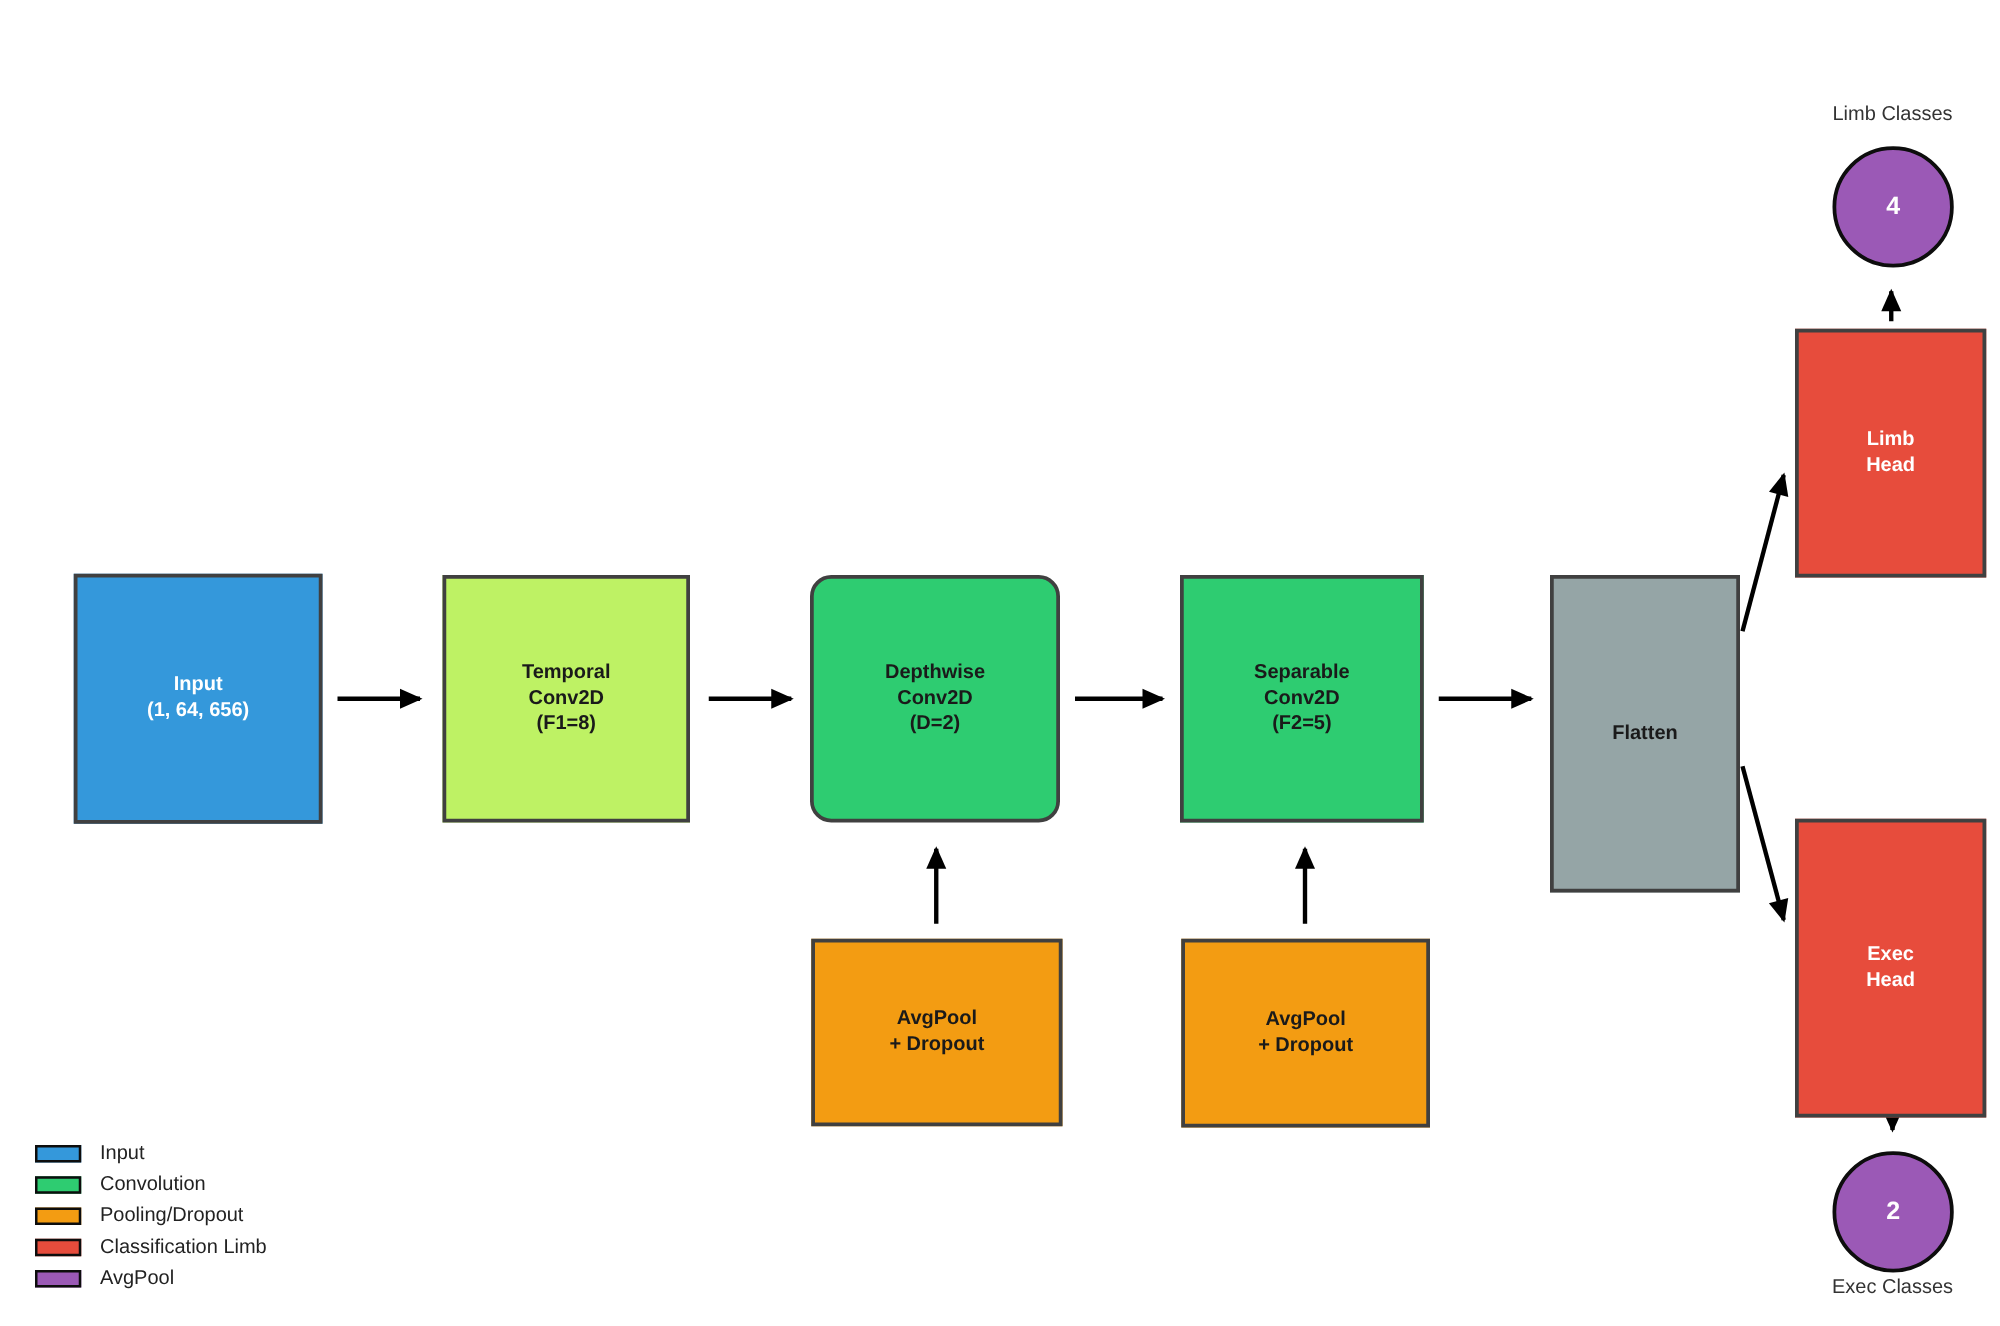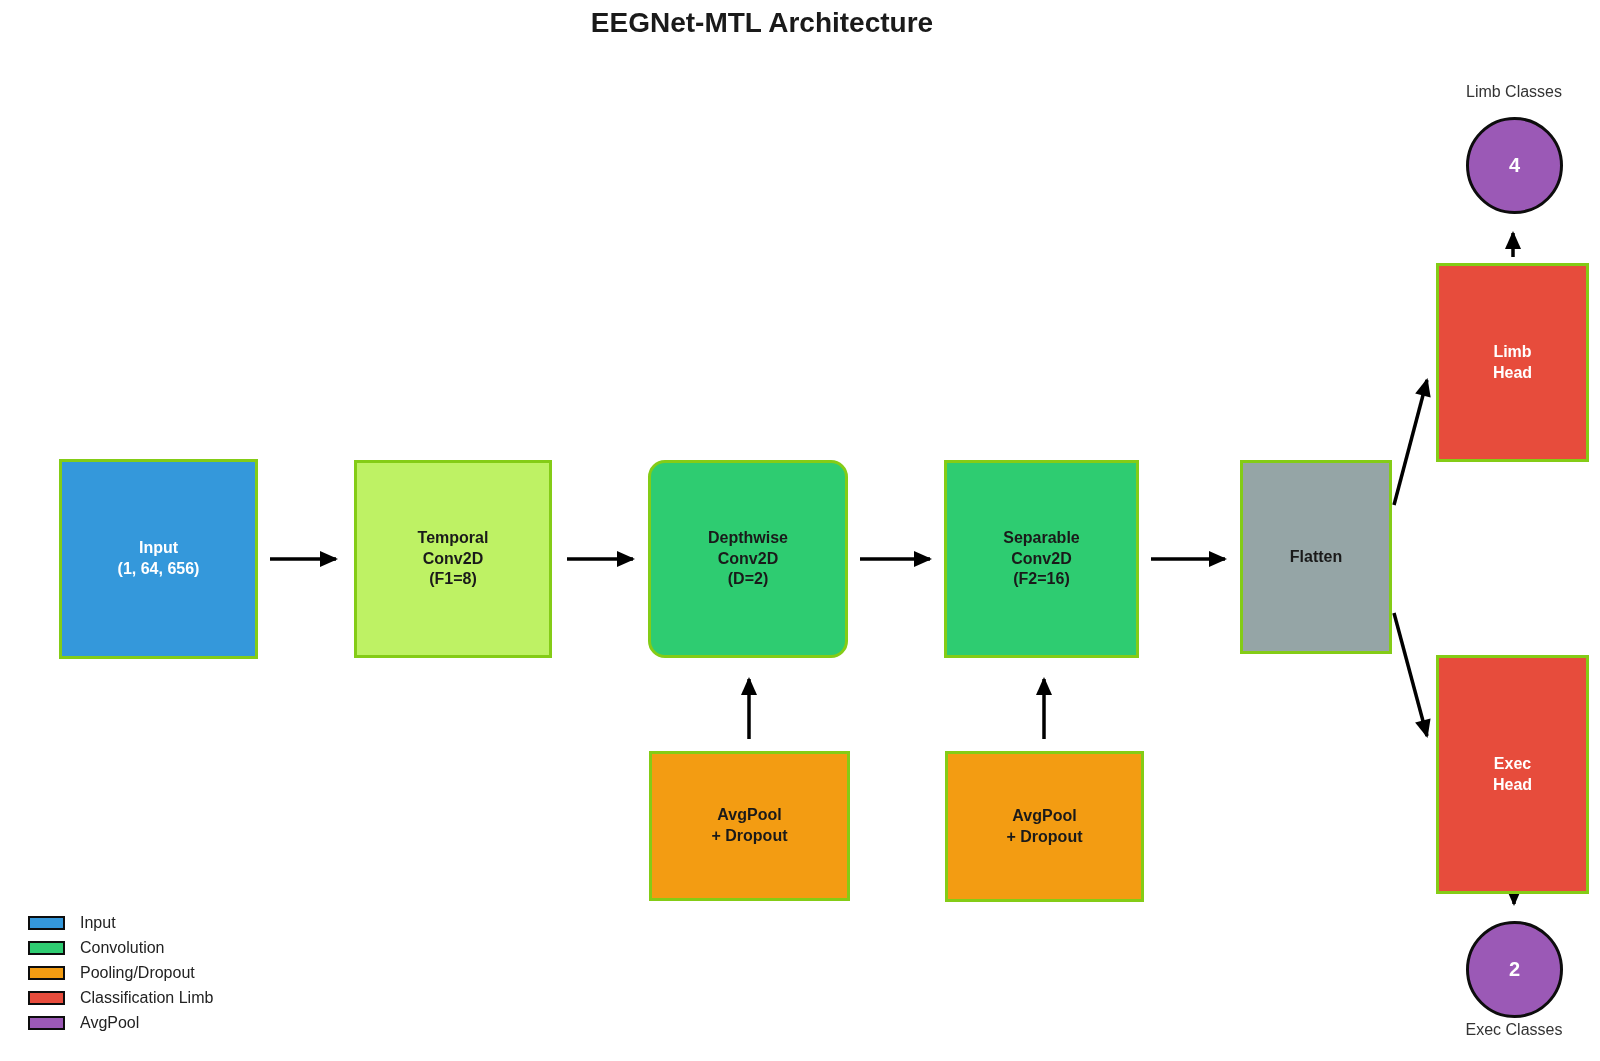--- a/index.html
+++ b/index.html
@@ -119,7 +119,6 @@
 
 <div id="canvas">
 
-  <div id="diagram-title">EEGNet-MTL Architecture</div>
 
   <svg id="arrow-layer" viewBox="0 0 1600 1061">
     <defs>

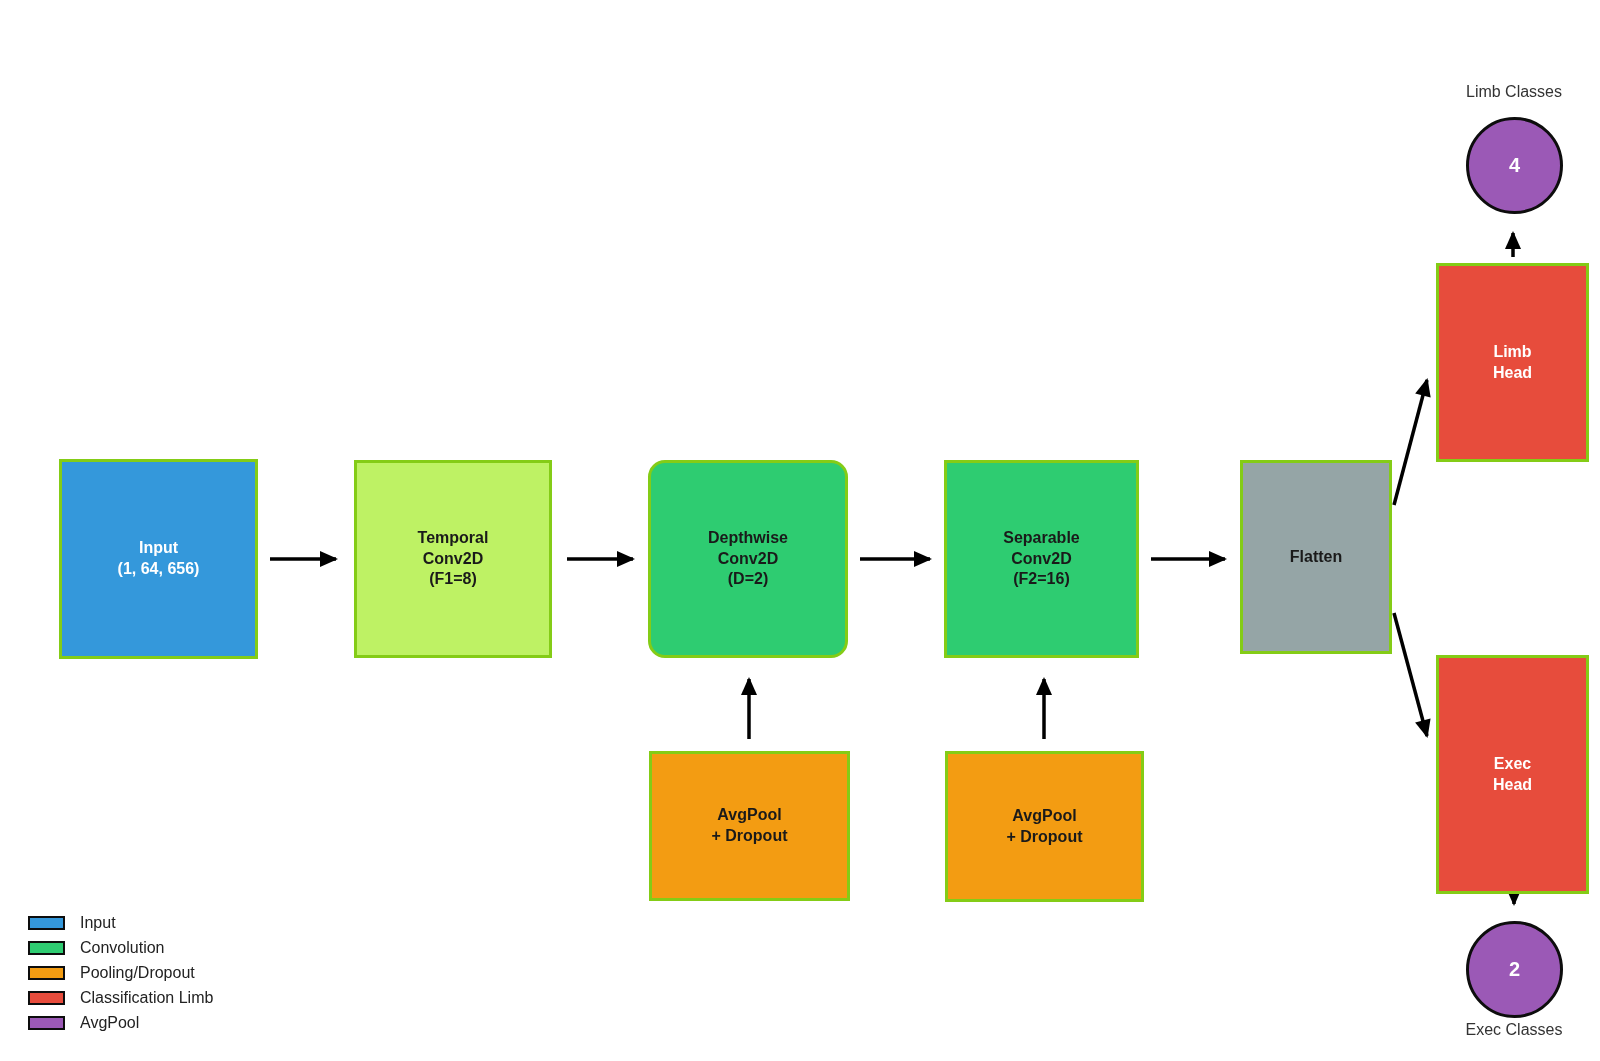--- a/index.html
+++ b/index.html
@@ -28,7 +28,7 @@
   .node {
     position: absolute;
     box-sizing: border-box;
-    border: 3px solid #84cc16;
+    border: 3px solid #404040;
     display: flex;
     align-items: center;
     justify-content: center;

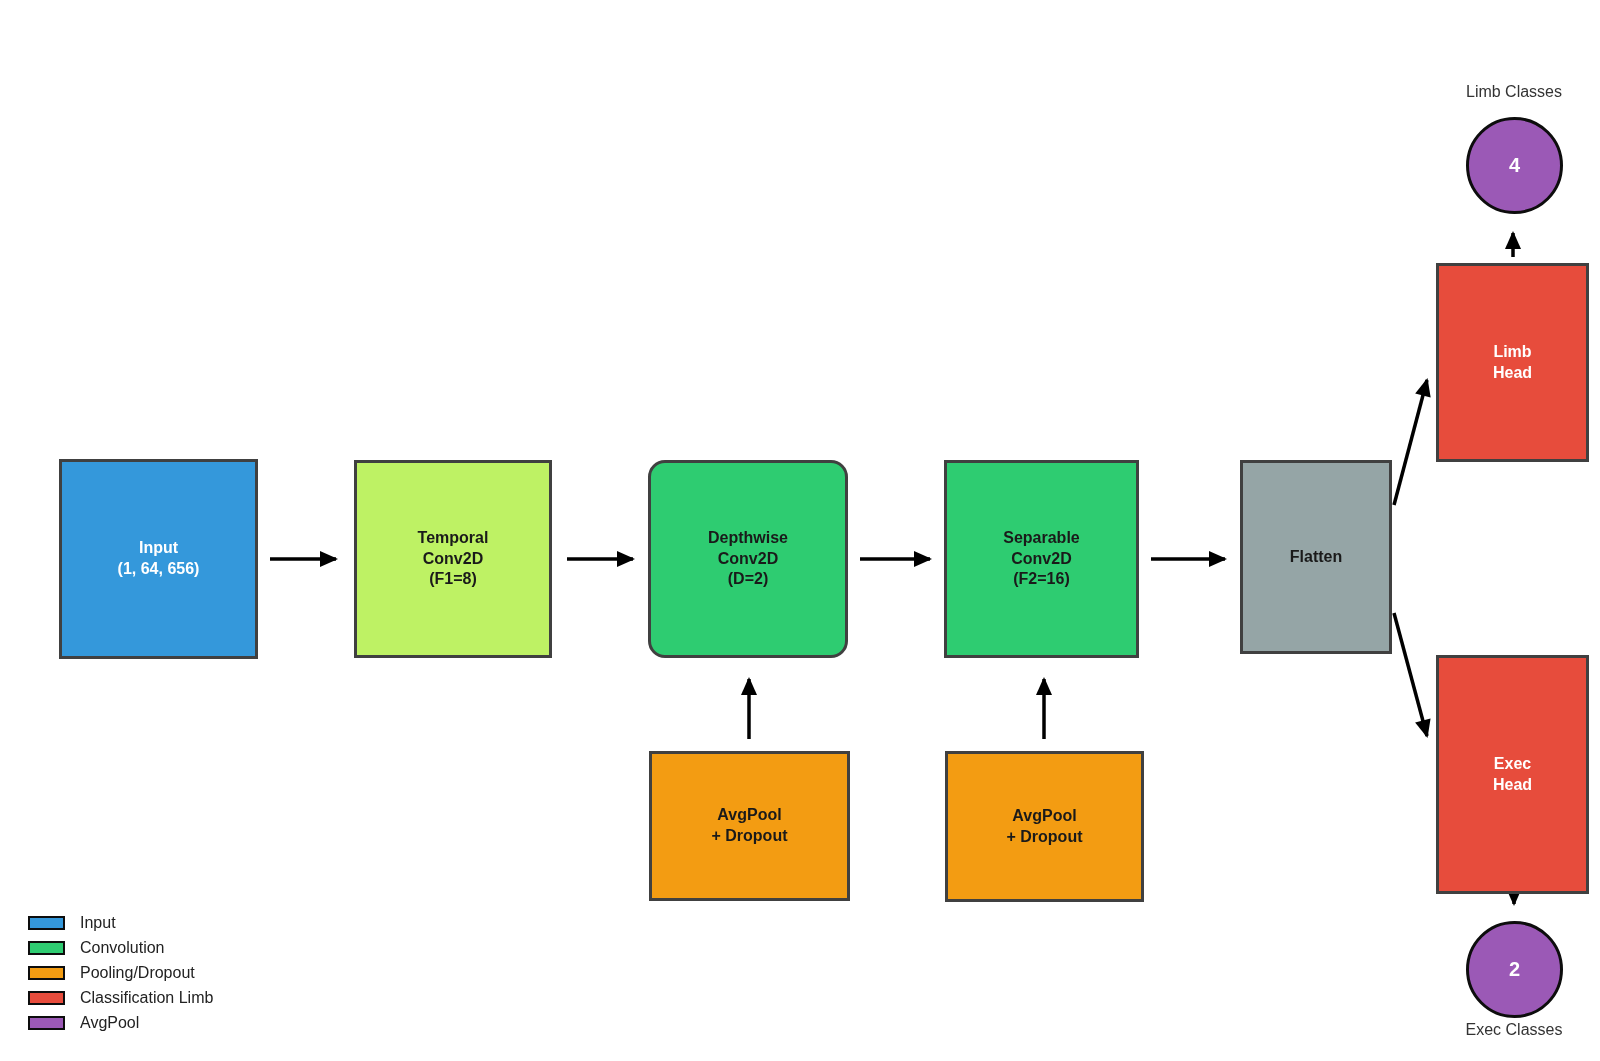--- a/index.html
+++ b/index.html
@@ -158,7 +158,7 @@
   <div class="node node-separable" style="background-color: rgb(46, 204, 113);">
     <div class="node-label dark-text">Separable
 Conv2D
-(F2=16)</div>
+(F2=5)</div>
   </div>
 
   <div class="node node-flatten" style="background-color: rgb(149, 165, 166);">

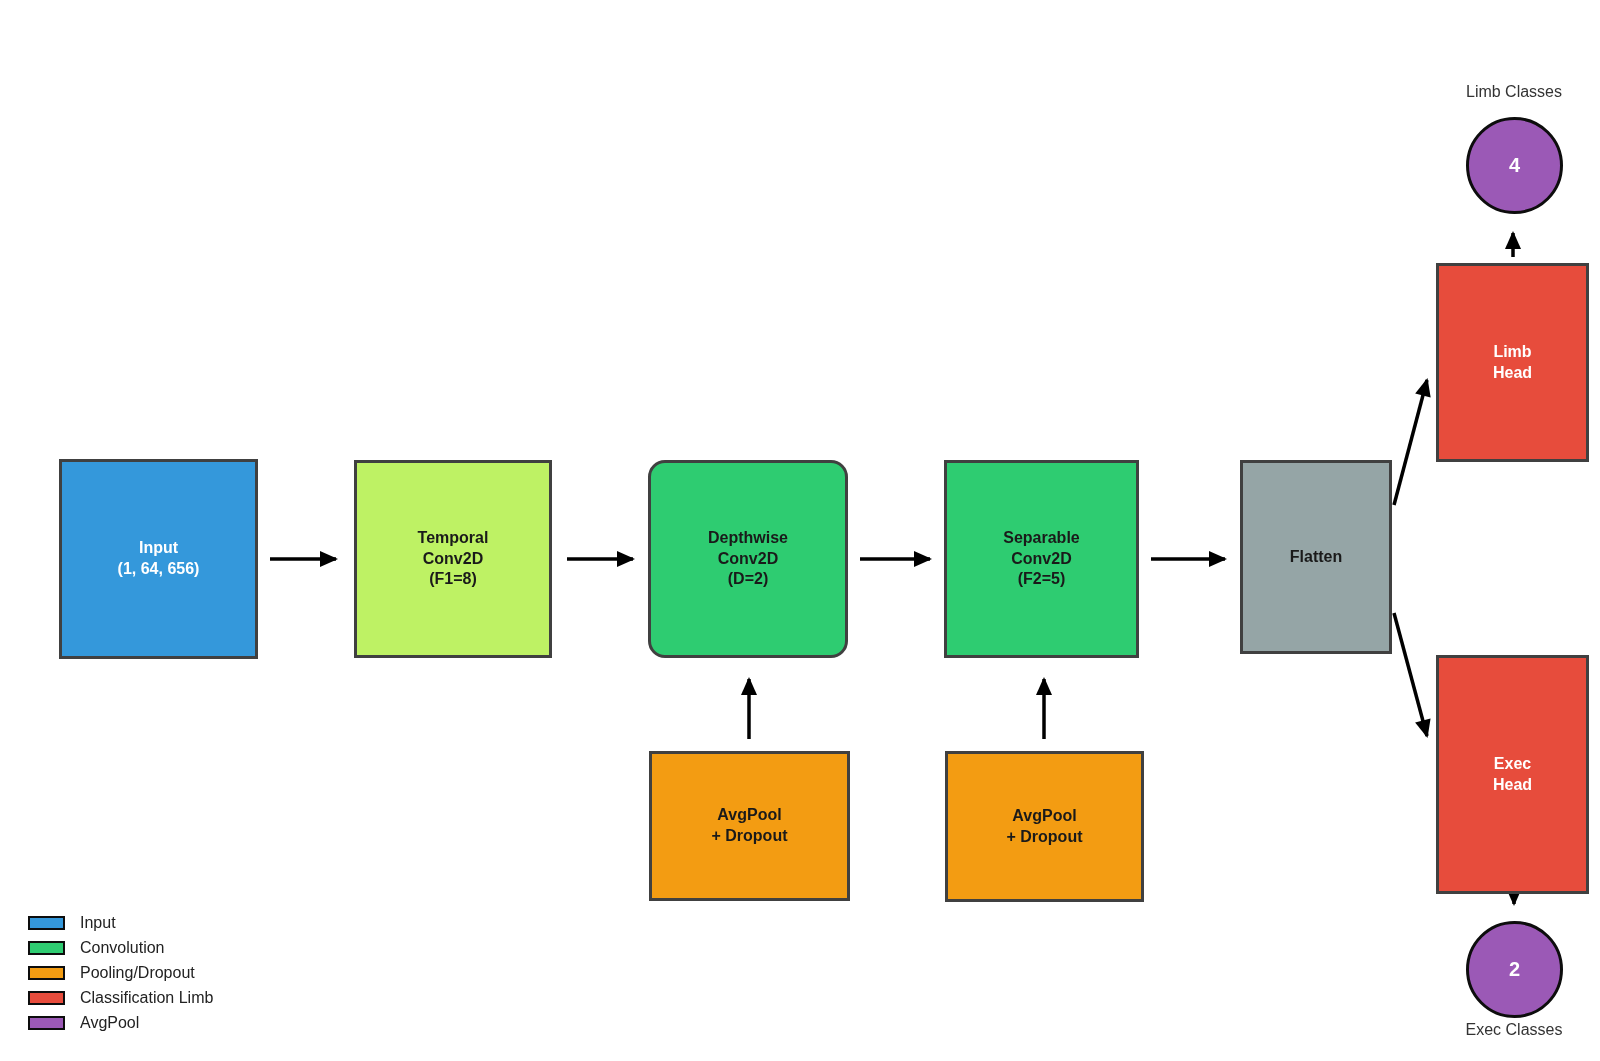--- a/index.html
+++ b/index.html
@@ -47,7 +47,7 @@
   .node-temporal  { left: 354px;  top: 460px; width: 198px; height: 198px; }
   .node-depthwise { left: 648px;  top: 460px; width: 200px; height: 198px; border-radius: 17px; }
   .node-separable { left: 944px;  top: 460px; width: 195px; height: 198px; }
-  .node-flatten   { left: 1240px; top: 460px; width: 152px; height: 194px; }
+  .node-flatten   { left: 1240px; top: 460px; width: 152px; height: 254px; }
   .node-avgpool1  { left: 649px;  top: 751px; width: 201px; height: 150px; }
   .node-avgpool2  { left: 945px;  top: 751px; width: 199px; height: 151px; }
   .node-limb-head { left: 1436px; top: 263px; width: 153px; height: 199px; }

